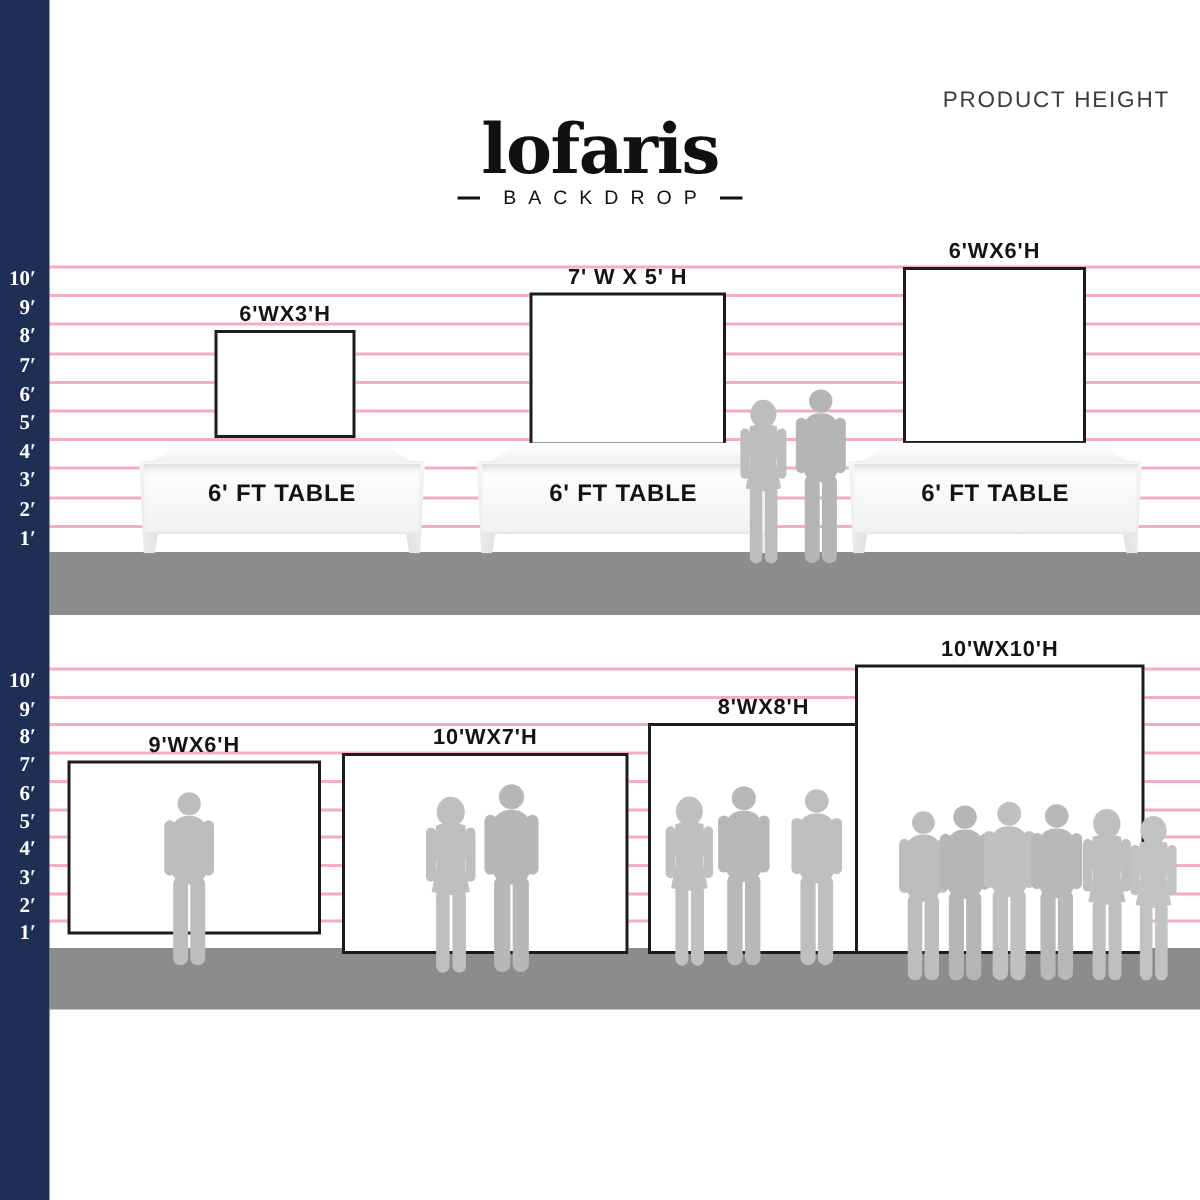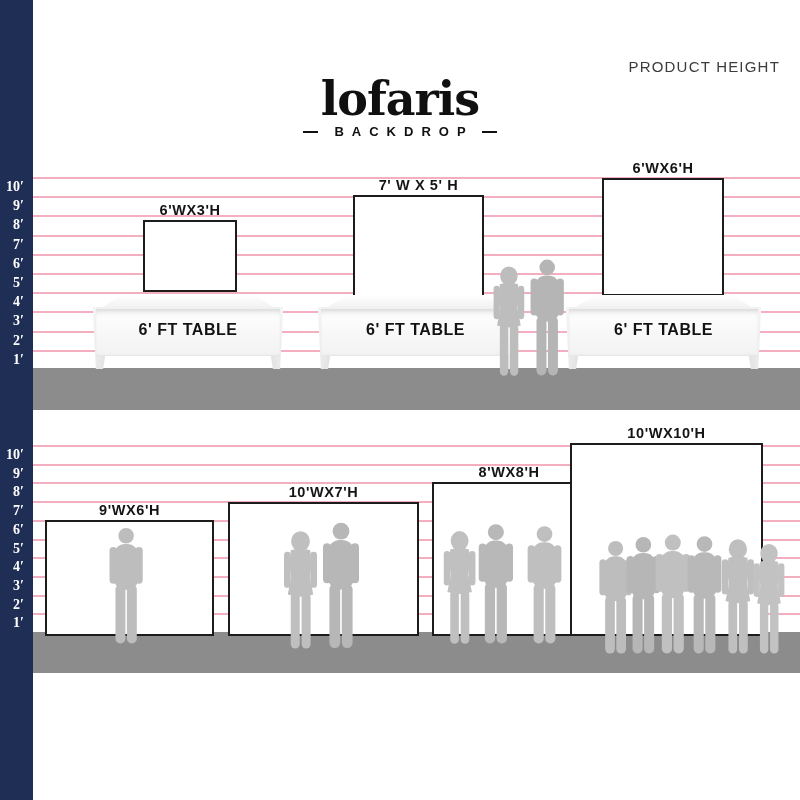--- a/index.html
+++ b/index.html
@@ -23,7 +23,7 @@
   }
   .logo-sub {
     margin-top:1px; display:flex; align-items:center; justify-content:center; gap:8px;
-    font-size:13px; font-weight:700; letter-spacing:8px; text-indent:8px; color:#101010;
+    font-size:13px; font-weight:400; letter-spacing:8px; text-indent:8px; color:#101010;
   }
   .logo-sub::before,.logo-sub::after { content:""; width:15px; height:2px; background:#101010; }
   .product-sizing {

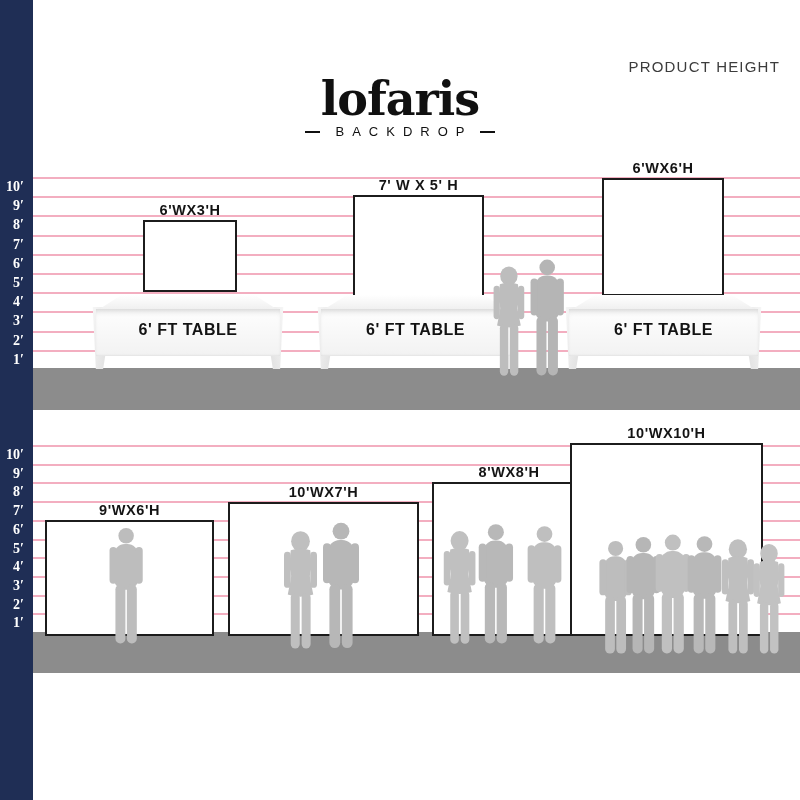--- a/index.html
+++ b/index.html
@@ -200,7 +200,7 @@
   <use href="#pm" fill="#b5b5b5" transform="translate(37,1.5) scale(0.74)"></use>
 </svg>
 
-<div class="backdrop" style="left:45px;top:520px;width:165px;height:112px">
+<div class="backdrop" style="left:45px;top:507px;width:165px;height:112px">
   <div class="backdrop-label">9'WX6'H</div>
 </div>
 <div class="backdrop" style="left:228px;top:502px;width:187px;height:130px">

